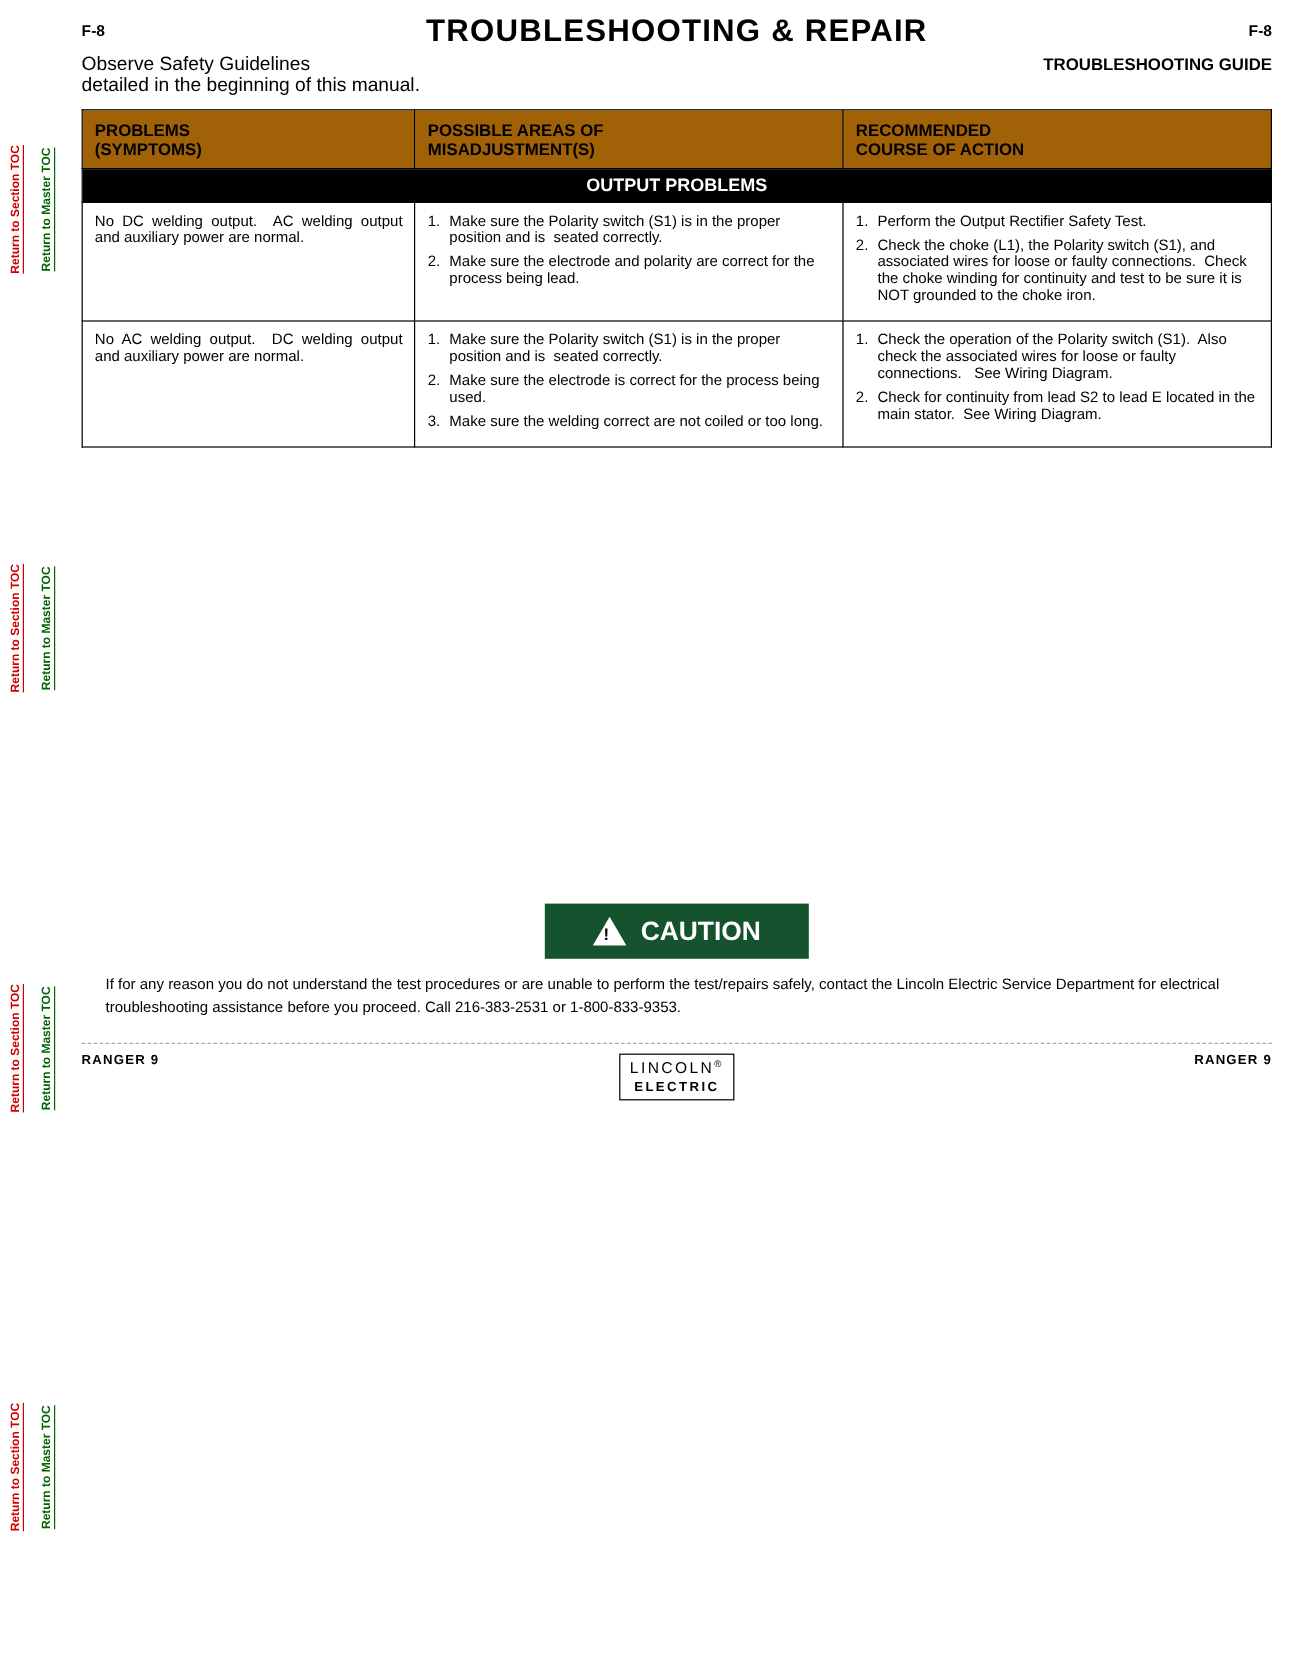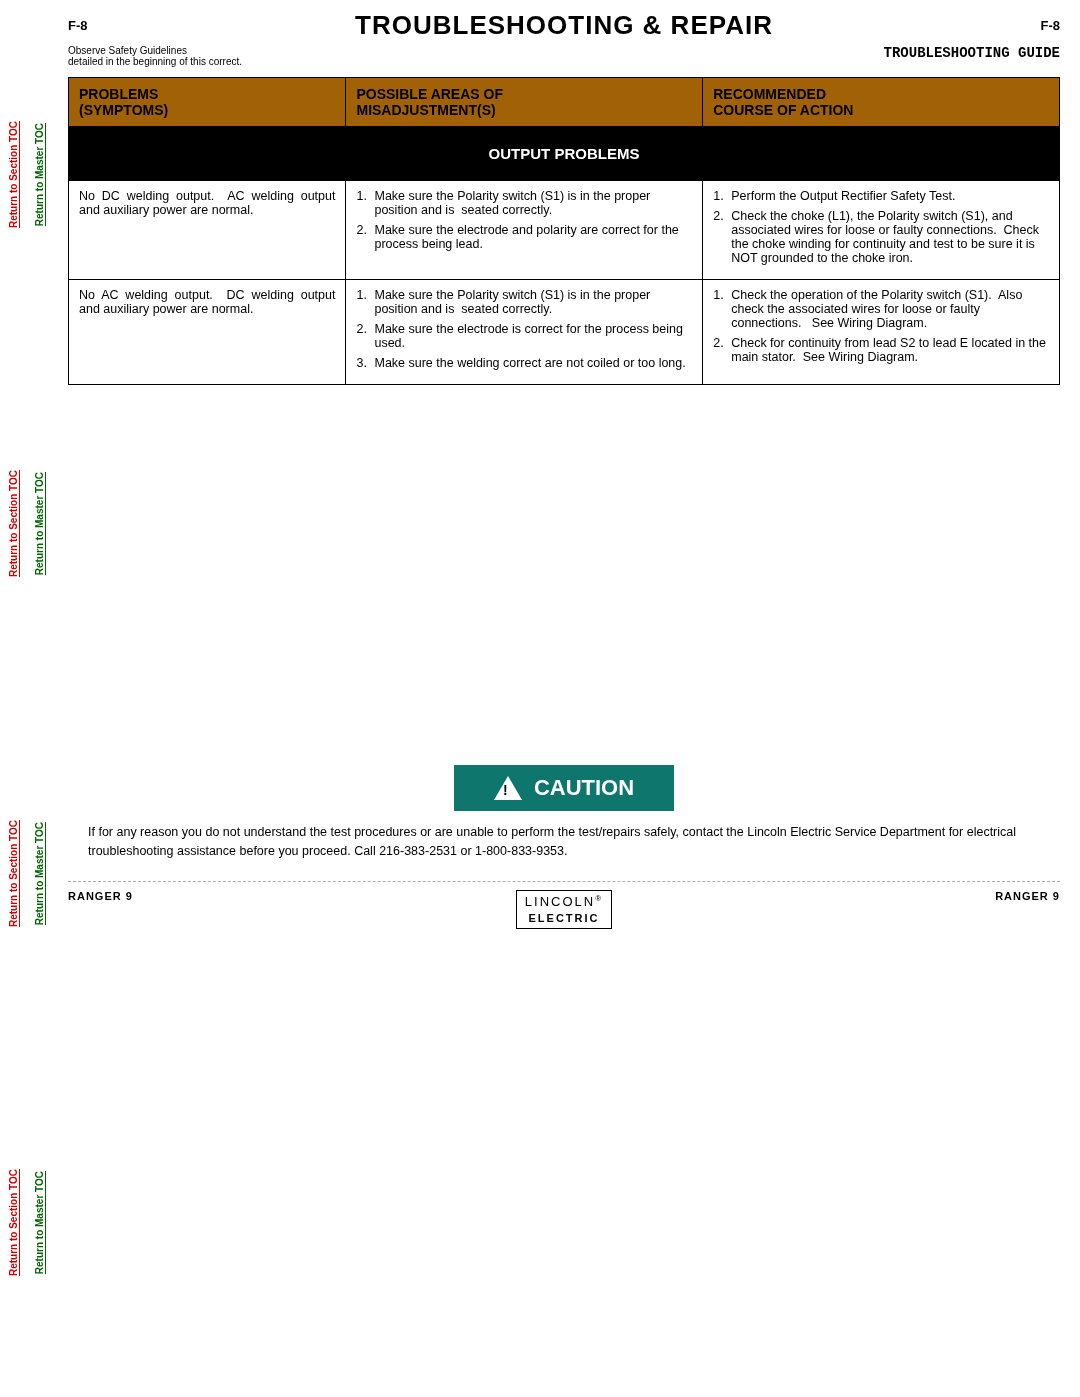--- a/index.html
+++ b/index.html
@@ -80,7 +80,7 @@
       margin-bottom: 10px;
     }
     .sub-header-left {
-      font-size: 10px;
+      font-size: 16px;
     }
     .sub-header-right {
       font-size: 14px;

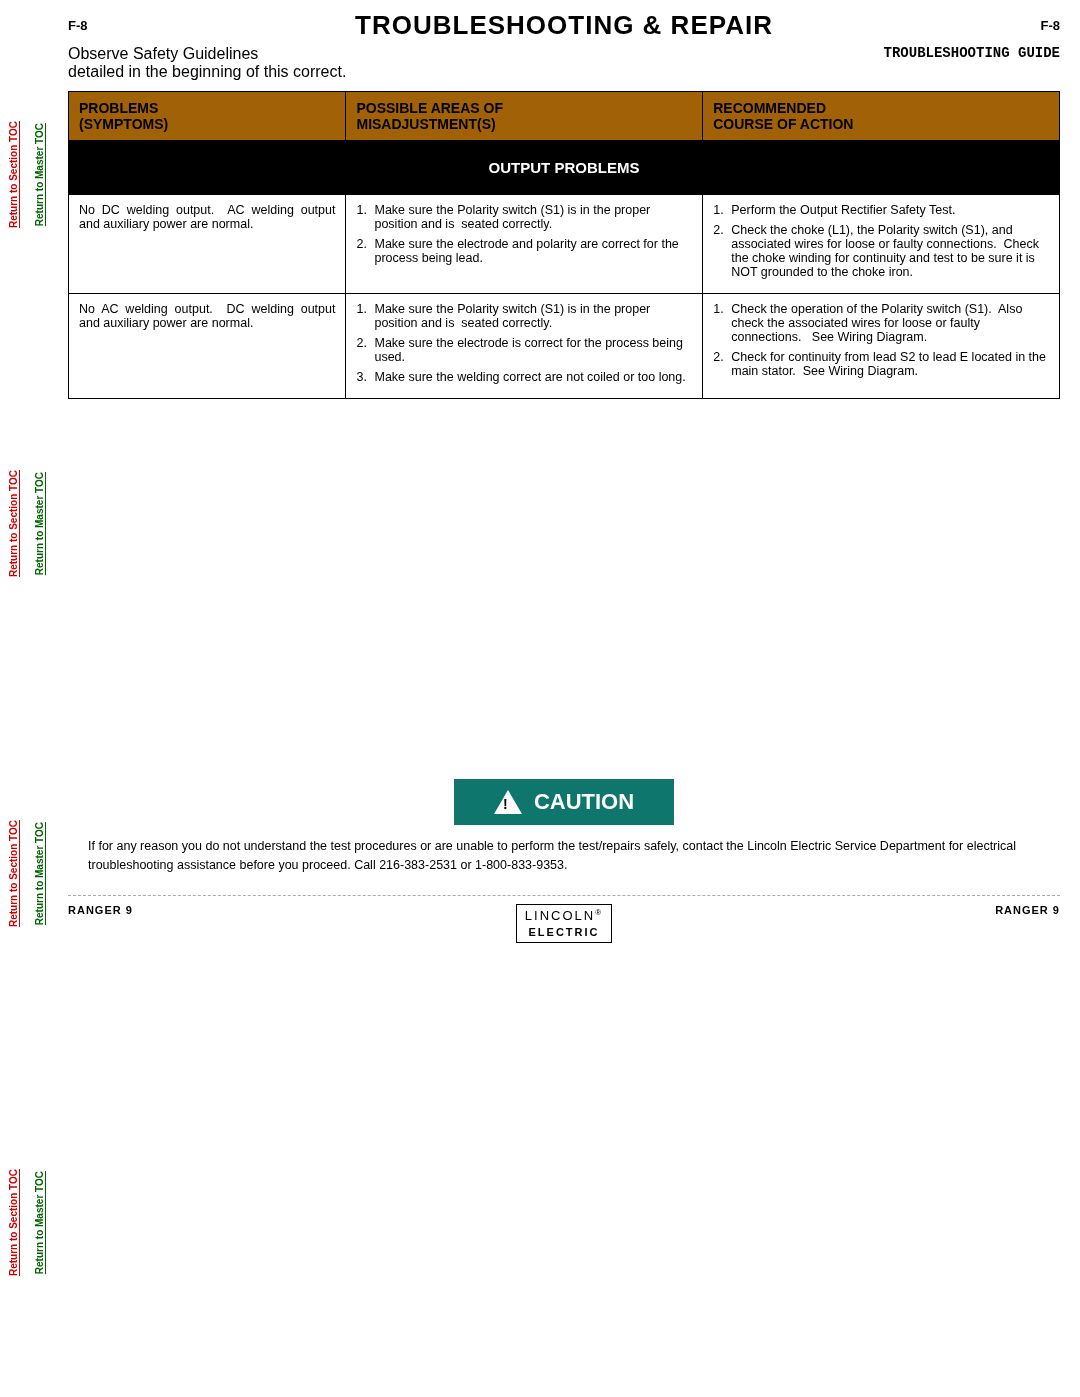--- a/index.html
+++ b/index.html
@@ -86,7 +86,6 @@
       font-size: 14px;
       font-weight: bold;
       text-align: right;
-      font-family: Liberation Mono, monospace;
     }
 
     

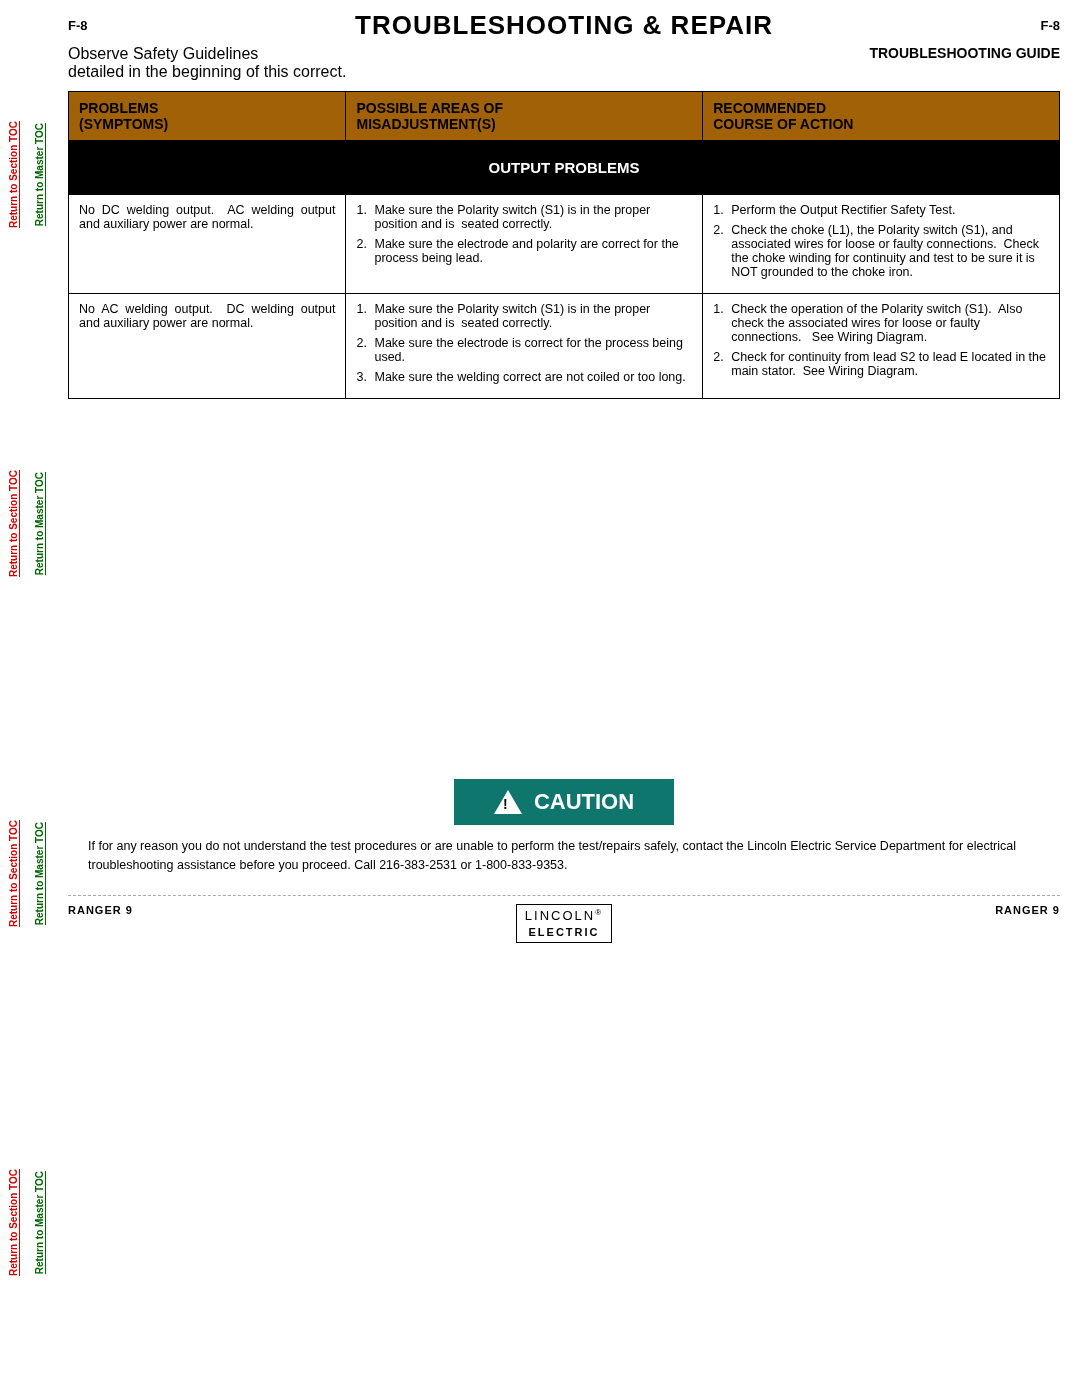--- a/index.html
+++ b/index.html
@@ -237,7 +237,7 @@
   <div class="sub-header">
     <div class="sub-header-left">
       <div>Observe Safety Guidelines</div>
-      <div>detailed in the beginning of this correct.</div>
+      <div>detailed in the beginning of this manual.</div>
     </div>
     <div class="sub-header-right">TROUBLESHOOTING GUIDE</div>
   </div>

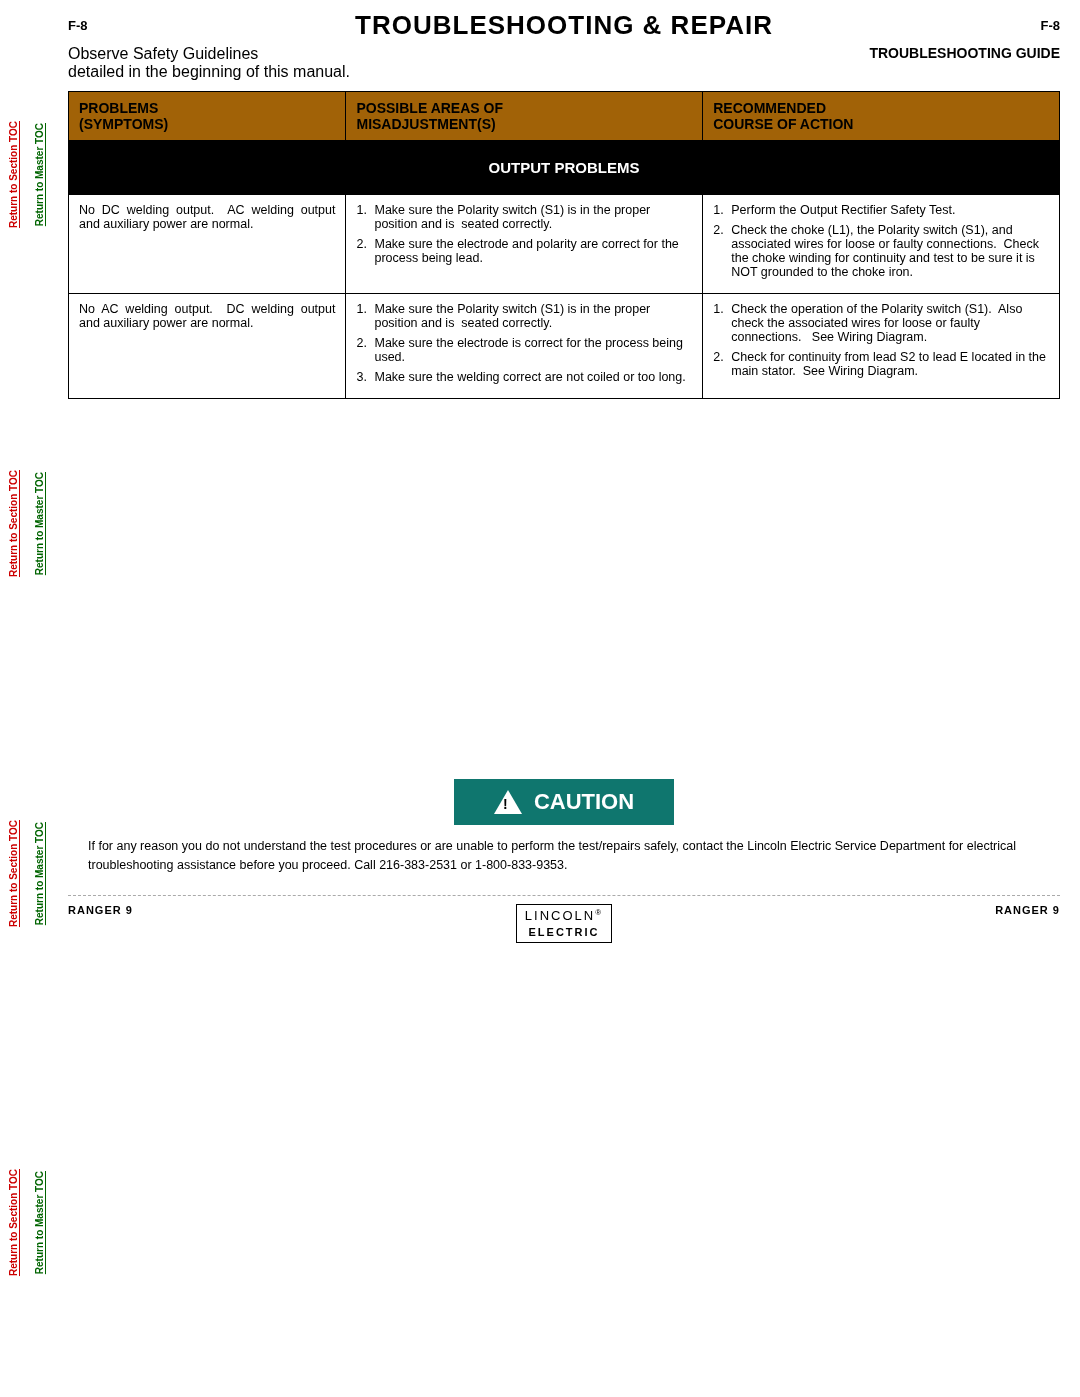--- a/index.html
+++ b/index.html
@@ -116,7 +116,7 @@
       text-align: center;
       font-size: 15px;
       font-weight: bold;
-      padding: 18px;
+      padding: 5px;
     }
 
     

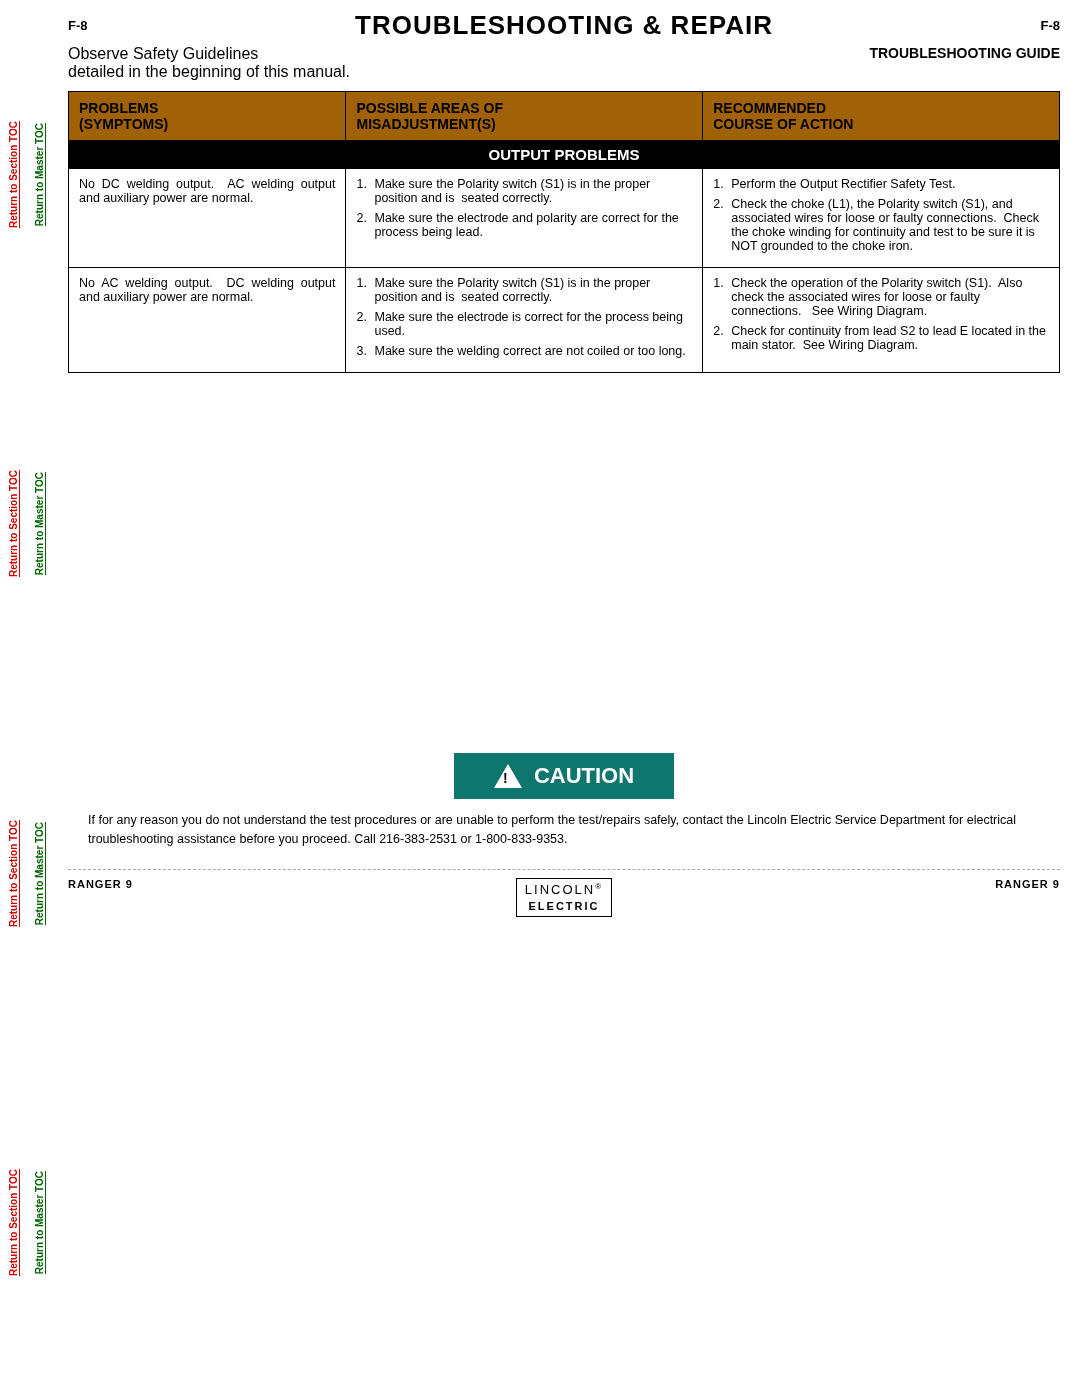--- a/index.html
+++ b/index.html
@@ -127,7 +127,7 @@
     .caution-box {
       display: inline-flex;
       align-items: center;
-      background: #0f766e;
+      background: #14532d;
       color: #fff;
       padding: 10px 40px;
       font-size: 22px;

